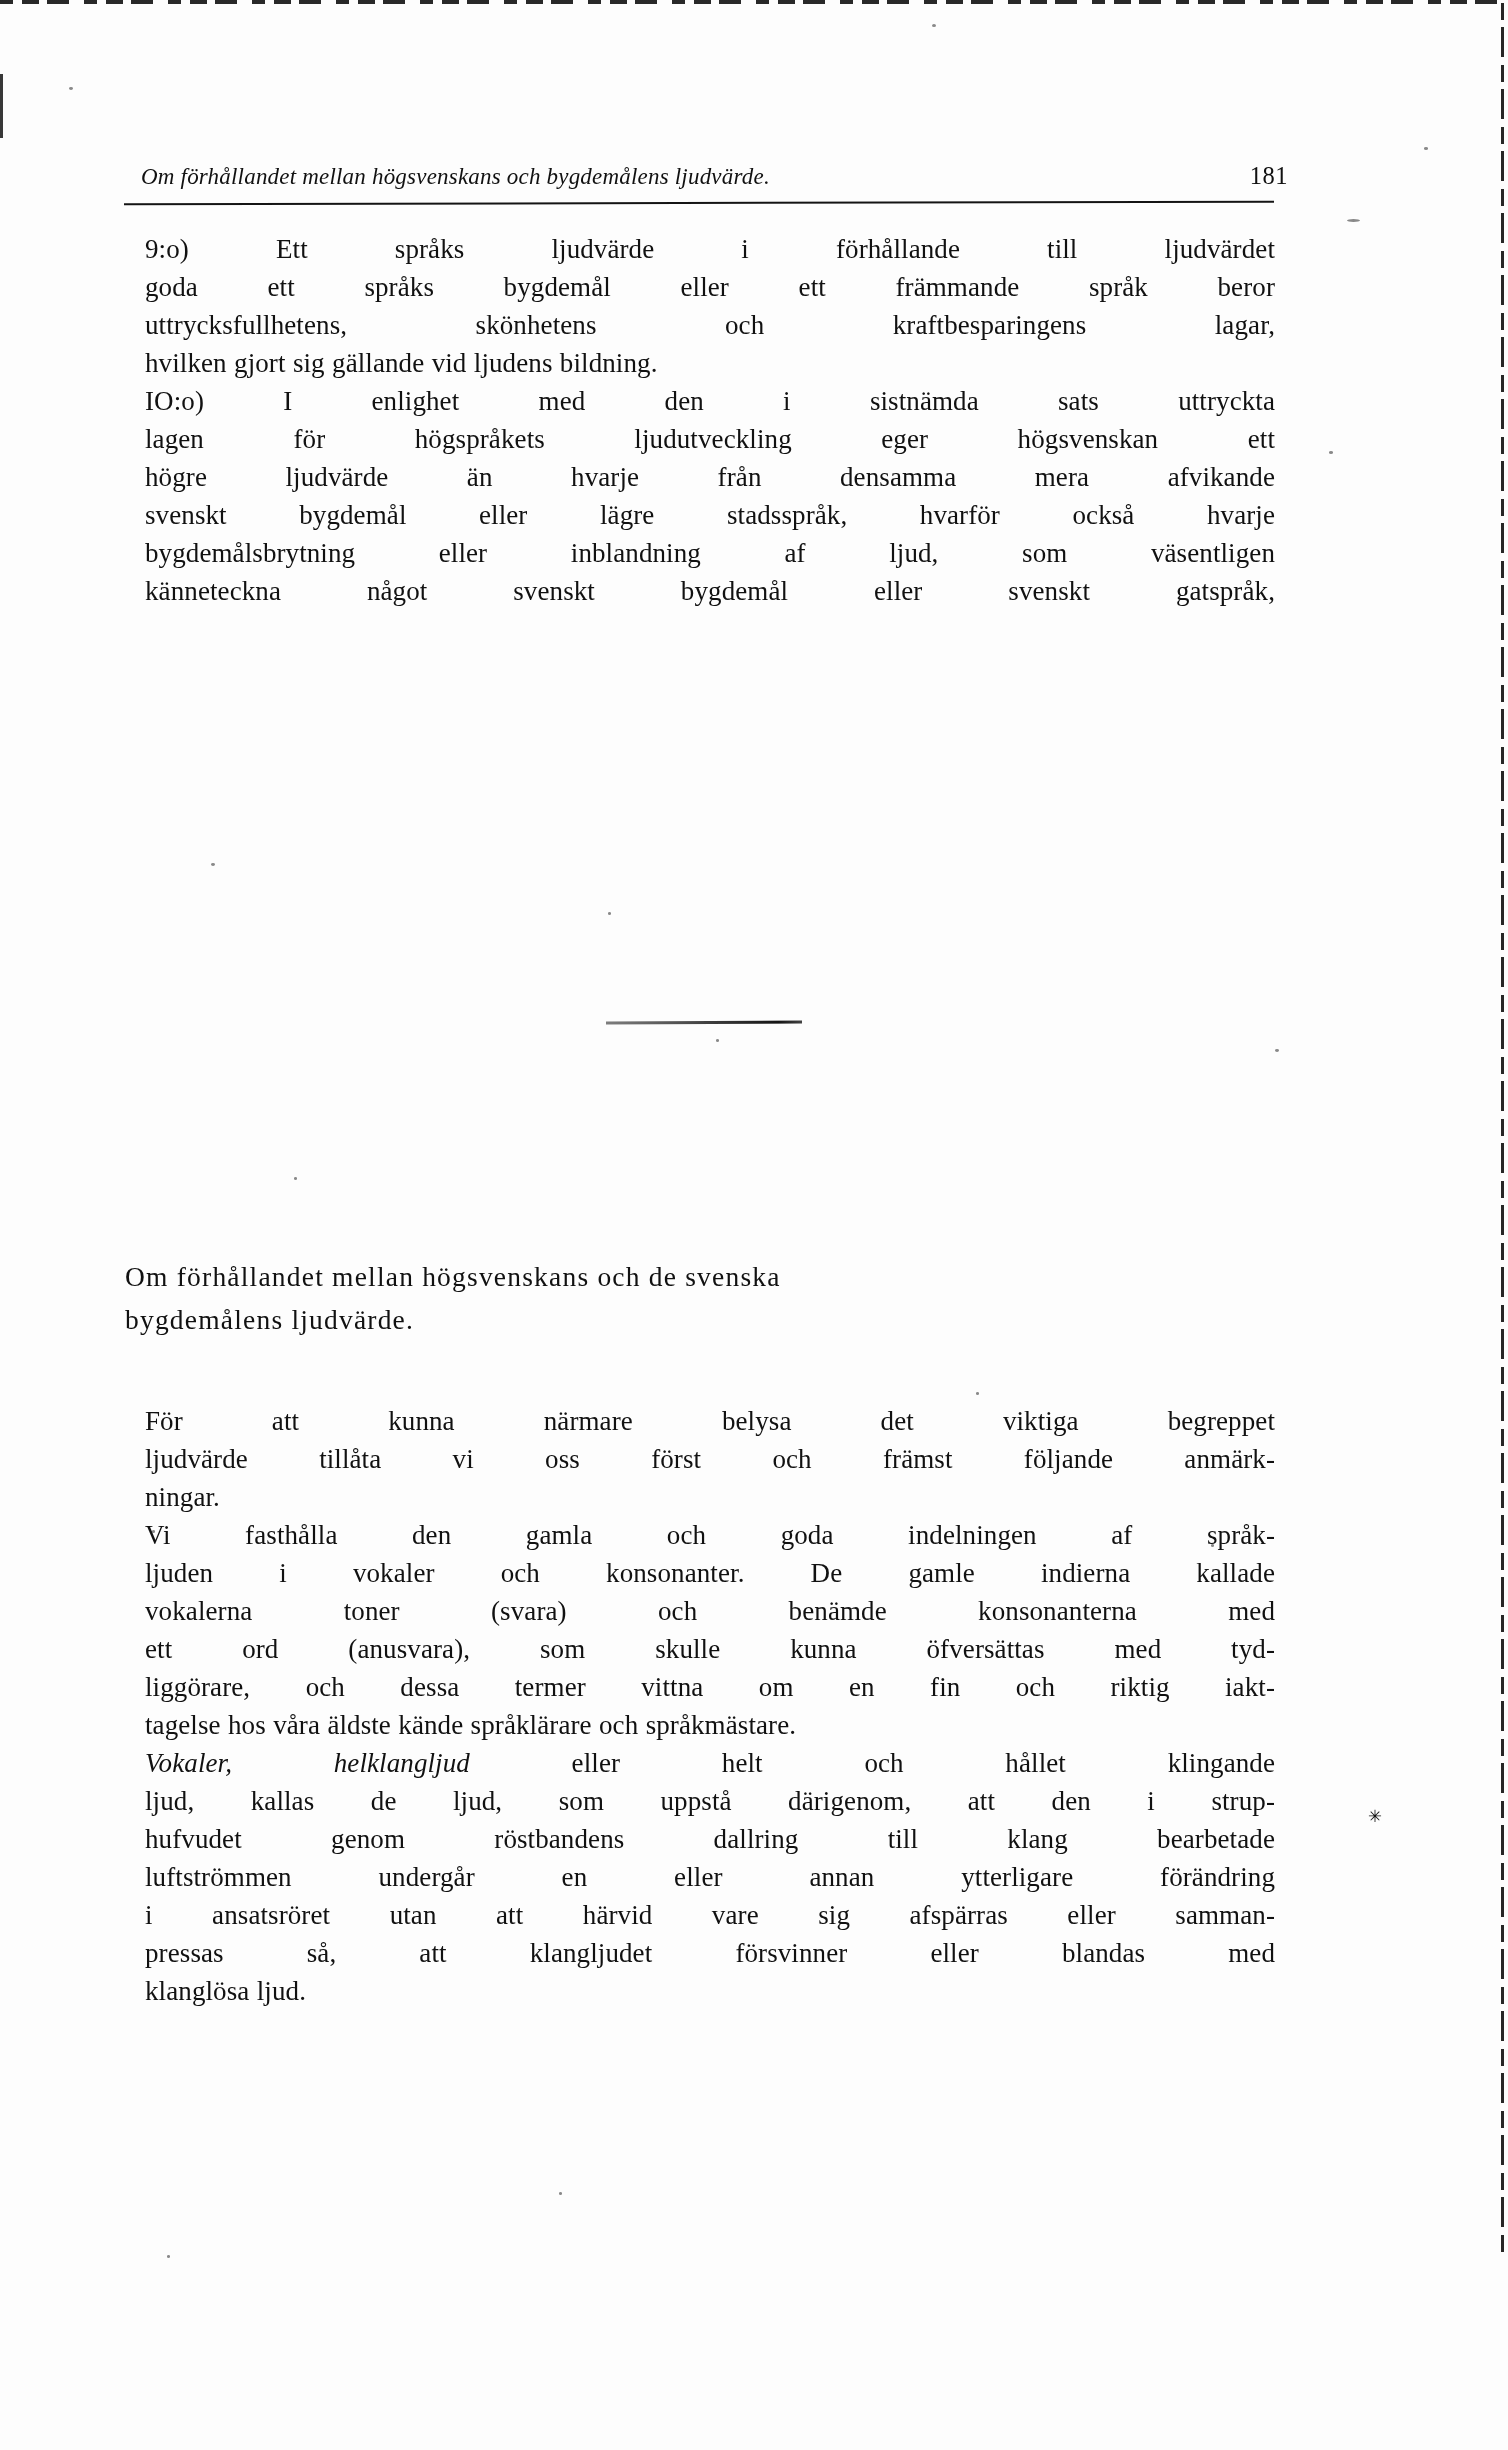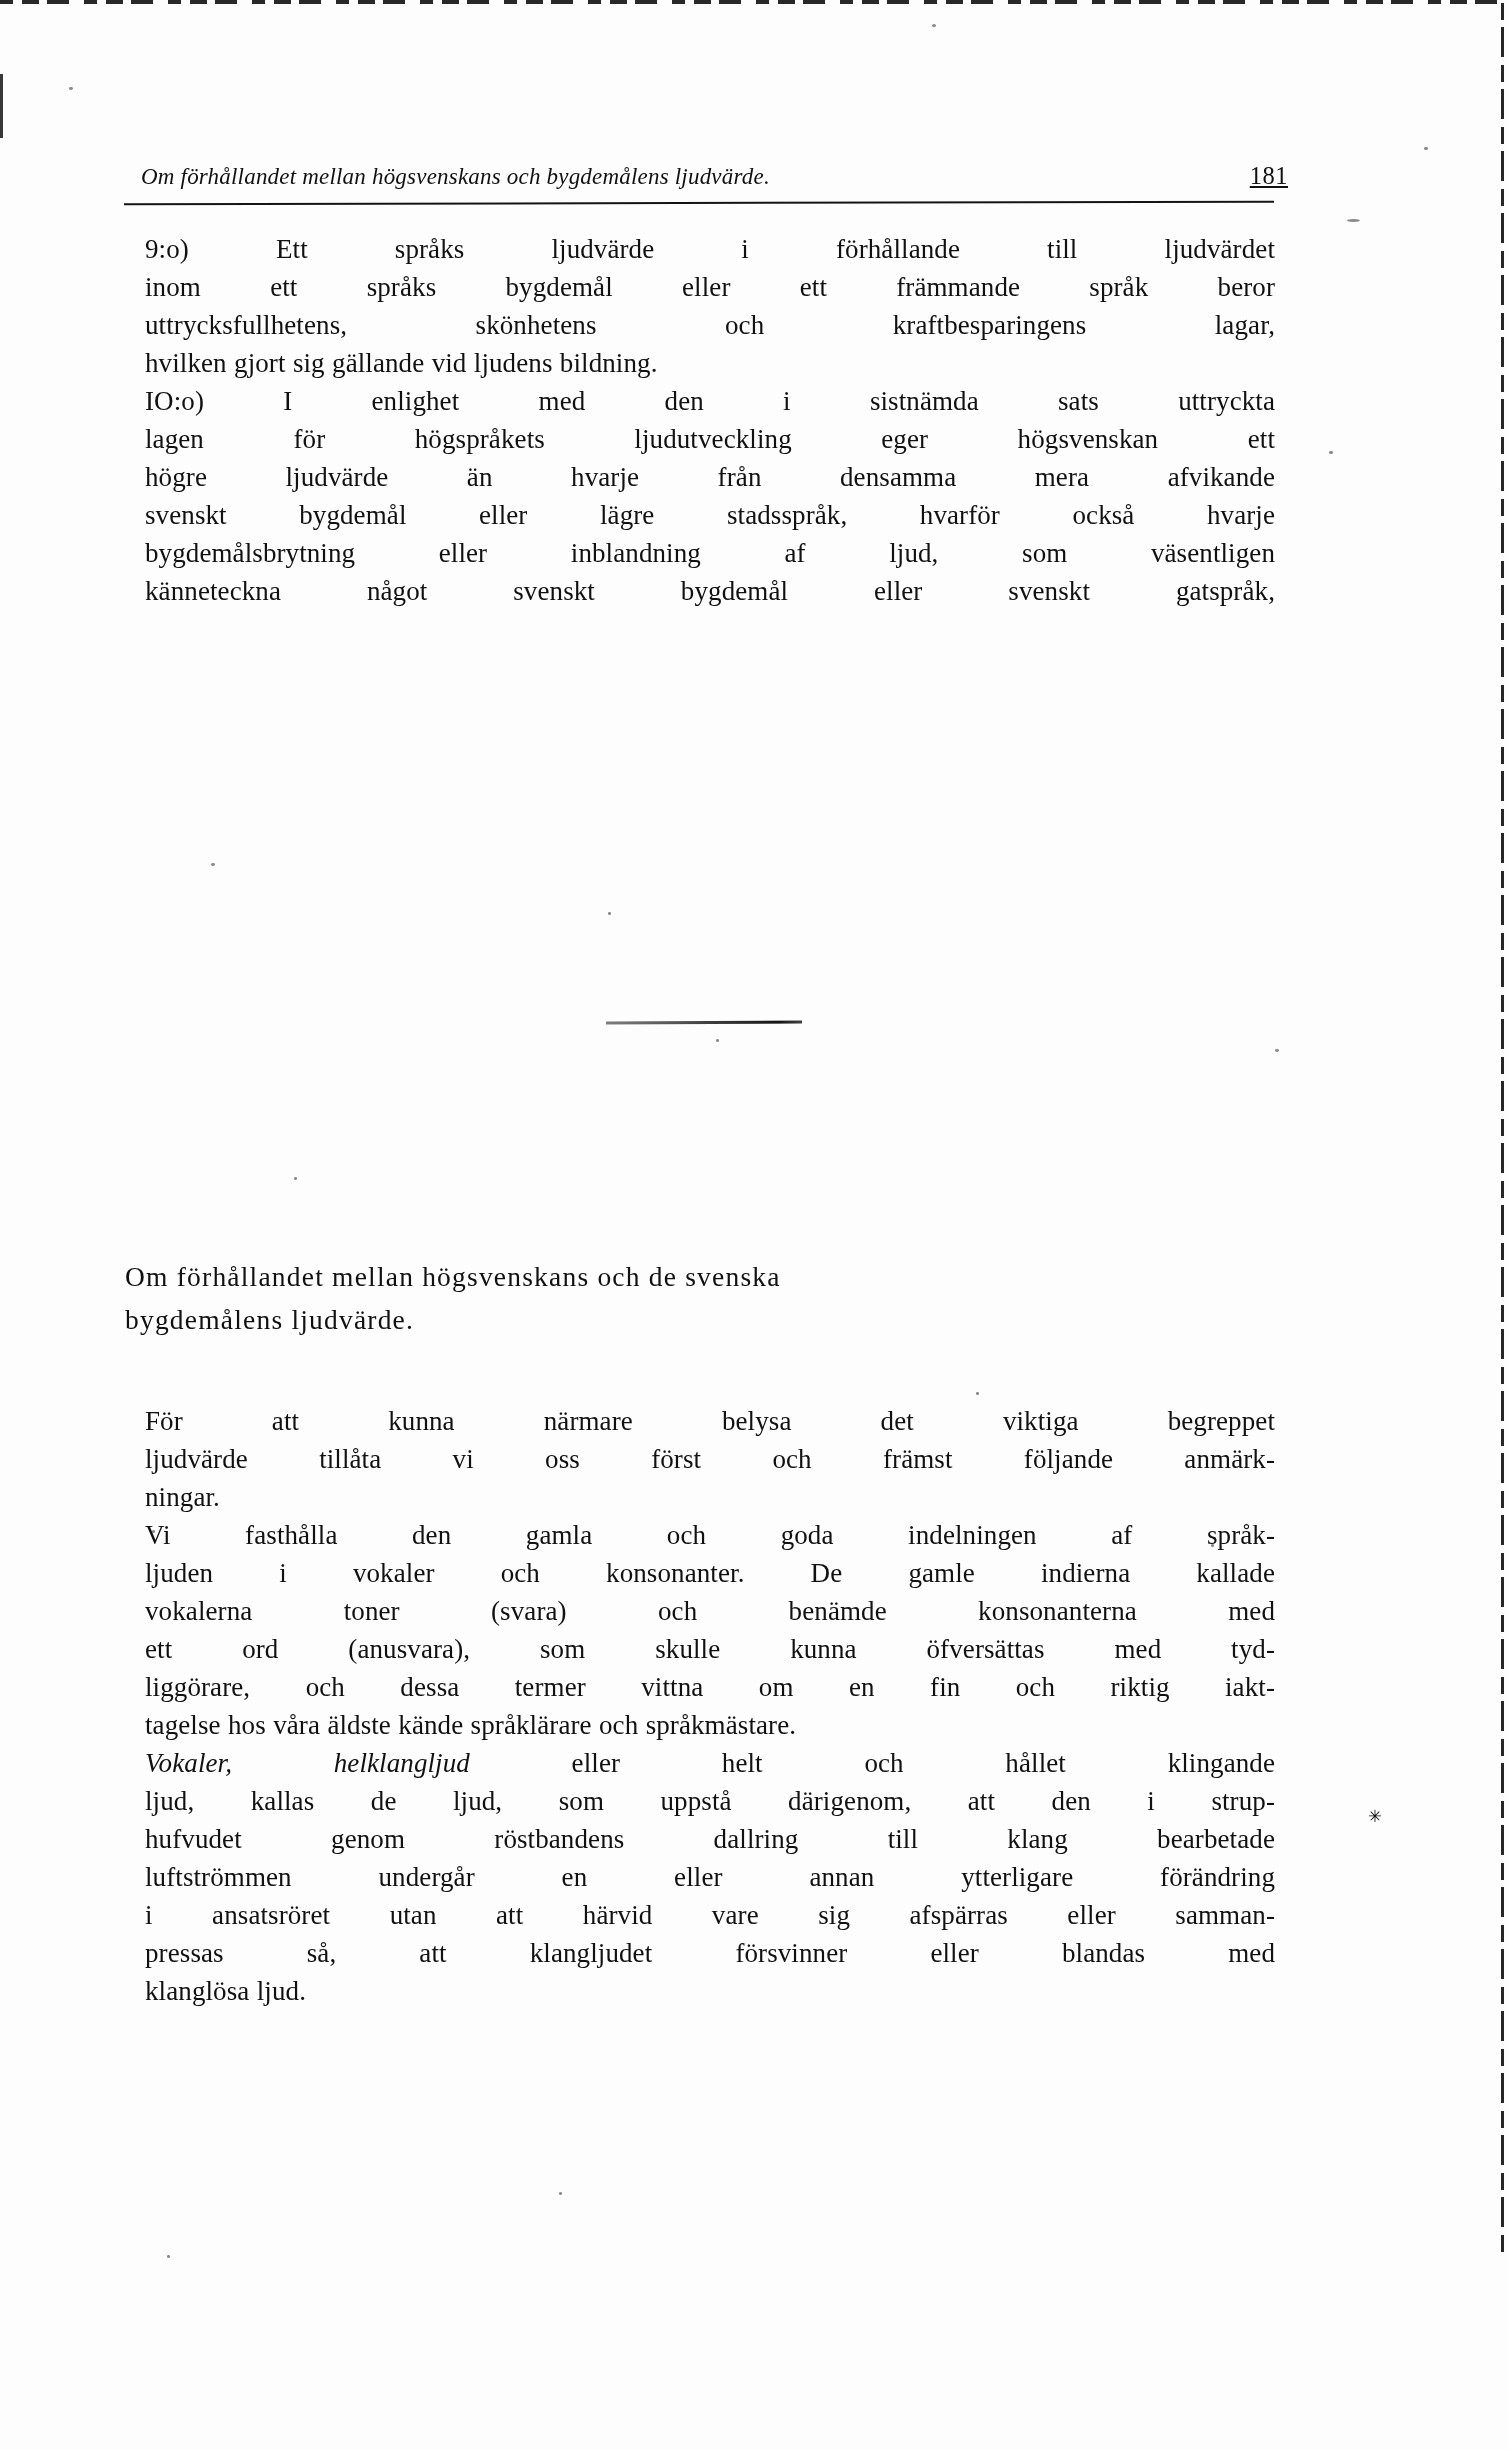--- a/index.html
+++ b/index.html
@@ -83,7 +83,6 @@
     font-size: 24.5px;
     font-style: normal;
     letter-spacing: 0.5px;
-    text-decoration: underline;
   }
   .head-rule {
     position: absolute;

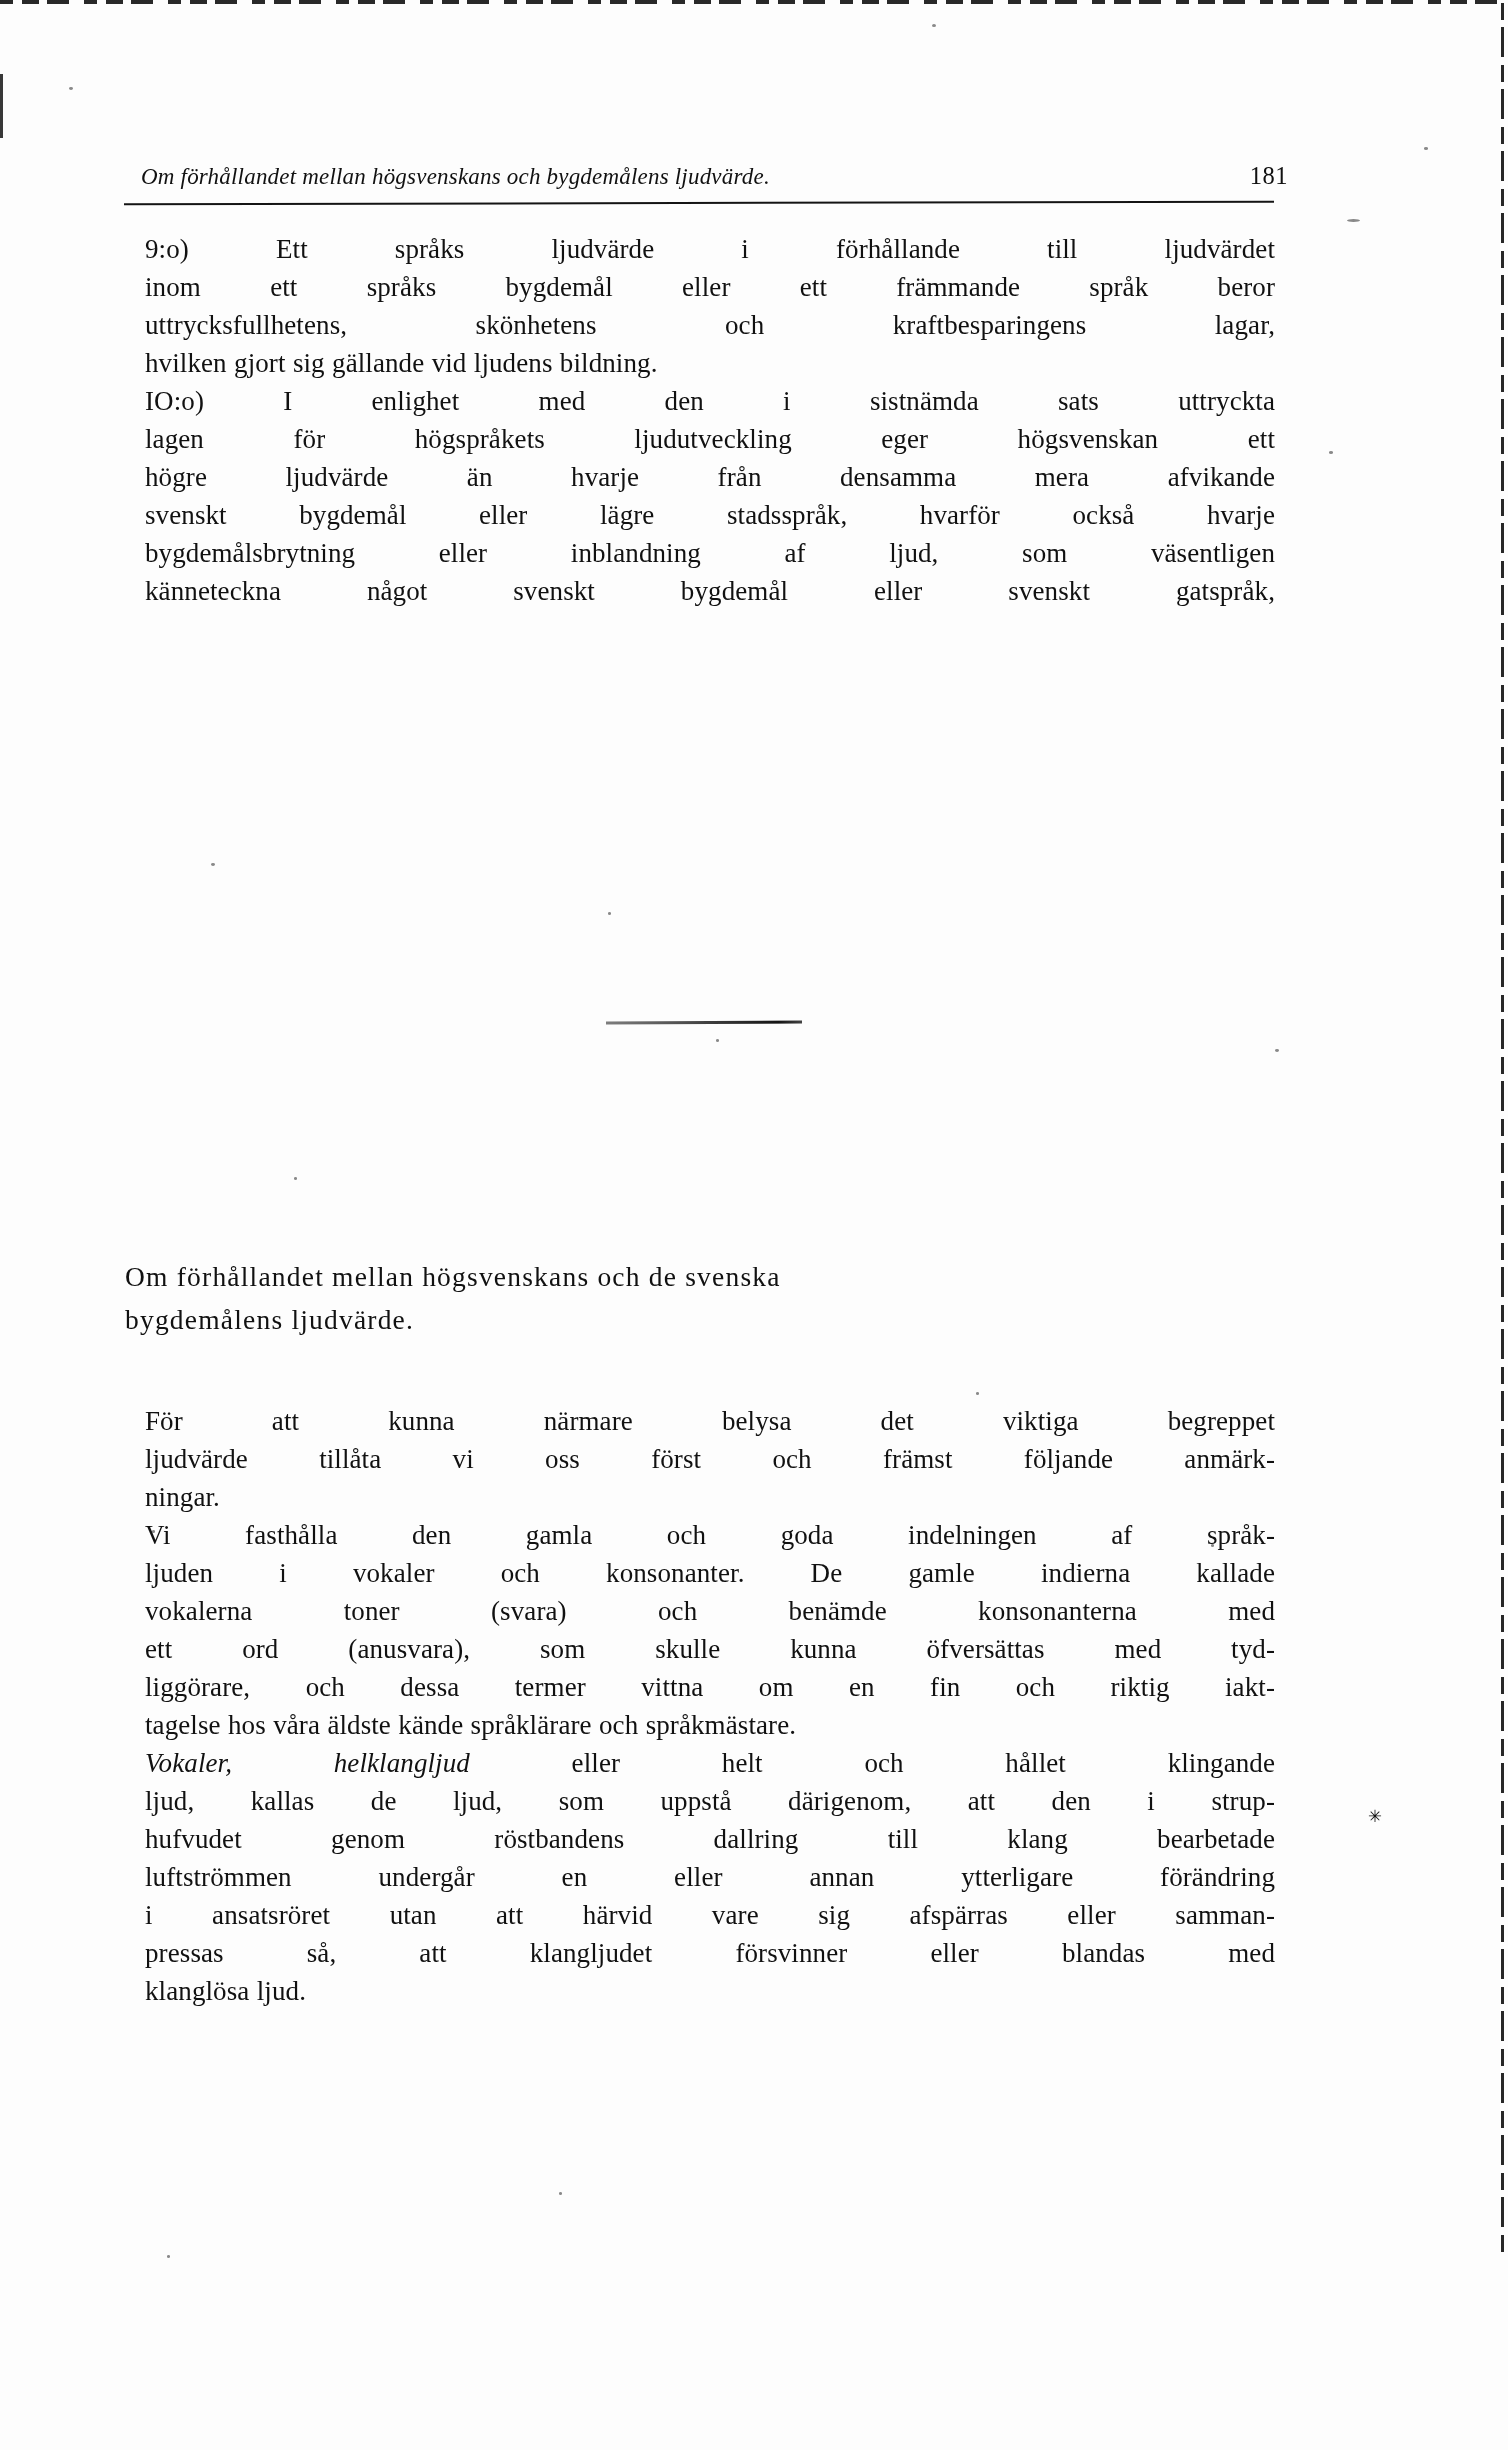--- a/index.html
+++ b/index.html
@@ -193,7 +193,7 @@
 
     <p class="body">
       <span class="ln">9:o)  Ett  språks  ljudvärde  i förhållande  till  ljudvärdet</span>
-      <span class="ln">inom  ett  språks  bygdemål  eller  ett  främmande  språk  beror</span>
+      <span class="ln">goda  ett  språks  bygdemål  eller  ett  främmande  språk  beror</span>
       <span class="ln">uttrycksfullhetens,  skönhetens  och  kraftbesparingens  lagar,</span>
       <span class="ln last">hvilken  gjort  sig  gällande  vid  ljudens  bildning.</span>
     </p>

